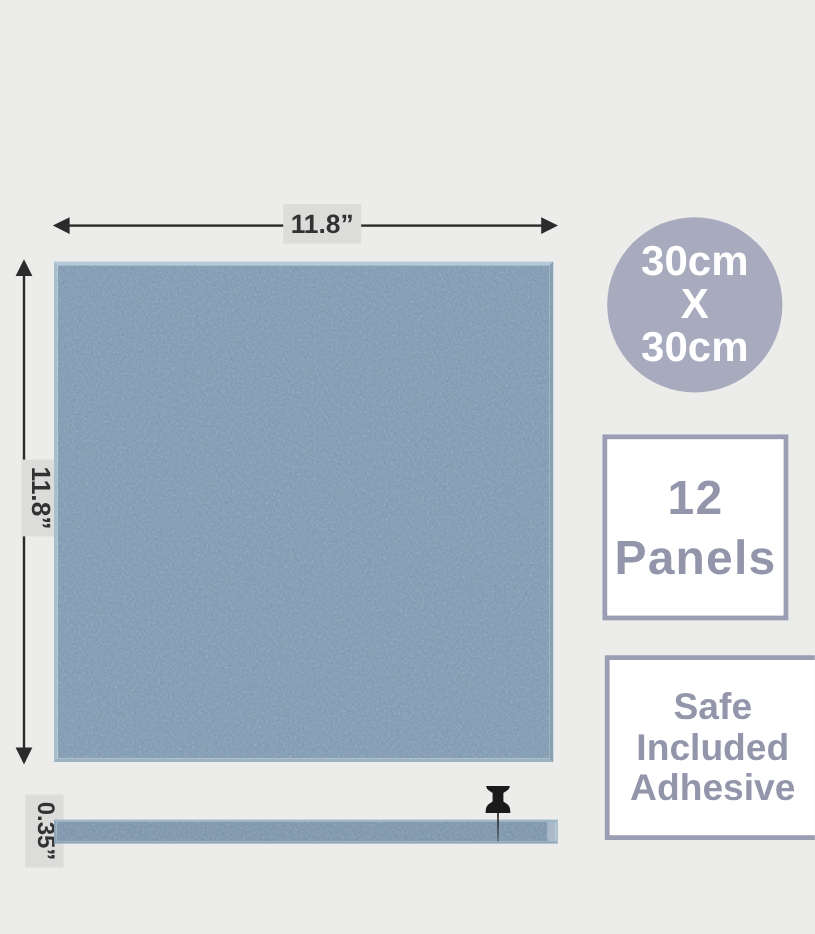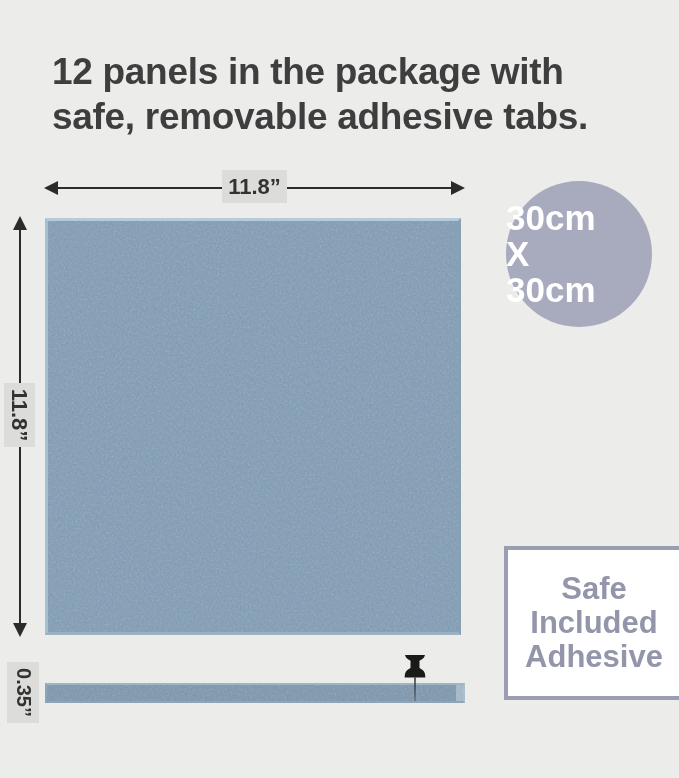--- a/index.html
+++ b/index.html
@@ -67,10 +67,6 @@
     </defs>
   </svg>
 
-  <div class="title">
-    <div>12 panels in the package with</div>
-    <div>safe, removable adhesive tabs.</div>
-  </div>
 
   <div class="dim-line-h"></div>
   <div class="ah ah-left"></div>

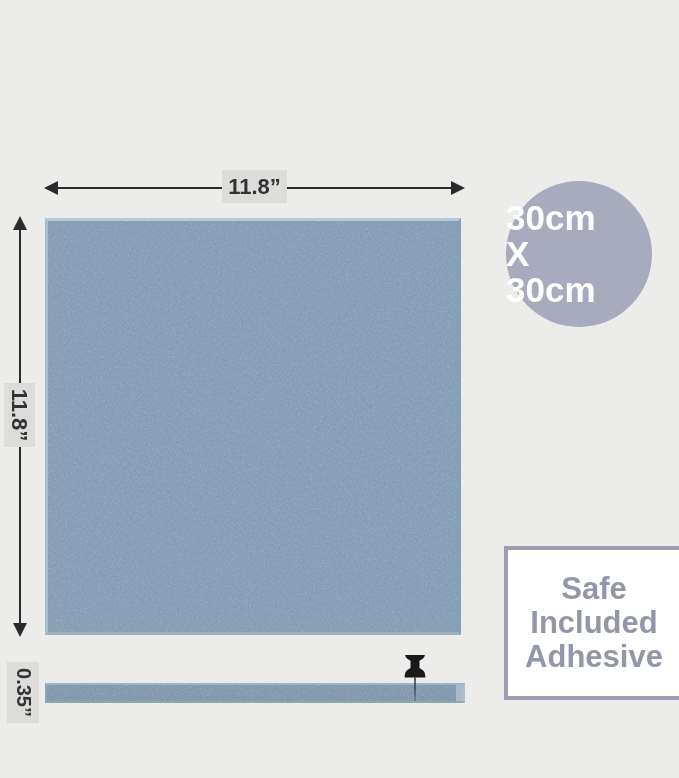--- a/index.html
+++ b/index.html
@@ -22,7 +22,7 @@
   .ah-down  { left:13px;  top:623px; border-left:7px solid transparent; border-right:7px solid transparent; border-top:14px solid #2b2b2b; }
 
   .dim-label { position:absolute; background:#dcdcda; display:flex; align-items:center; justify-content:center;
-               font-weight:bold; color:#323232; }
+               font-weight:bold; color:#323232;margin-left:14px; }
   .dim-label-w { left:222px; top:170px; width:65px; height:33px; font-size:22px; }
   .dim-label-h { left:4px;  top:383px; width:31px; height:64px; font-size:22px; }
   .dim-label-t { left:7px;  top:662px; width:32px; height:61px; font-size:20px; }

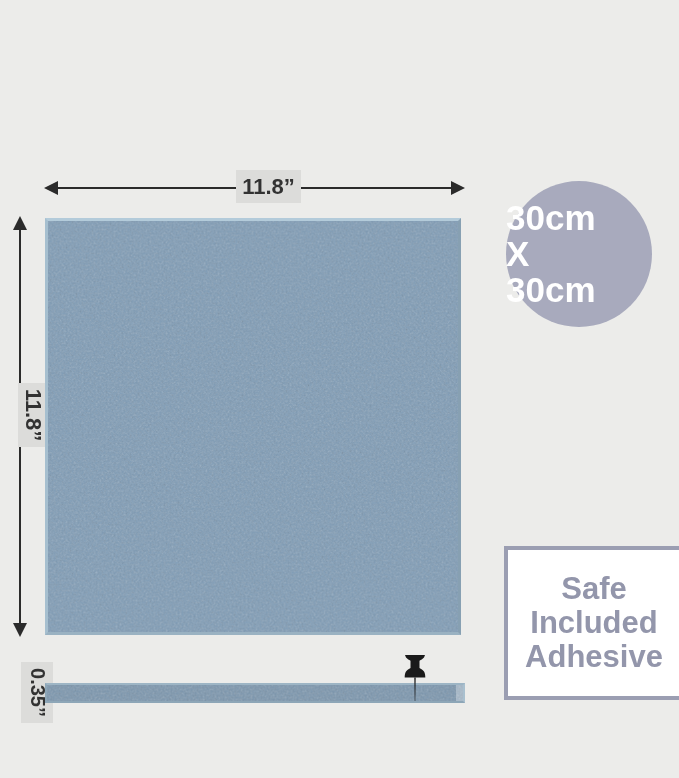--- a/index.html
+++ b/index.html
@@ -44,7 +44,7 @@
   
   .badge-circle { position:absolute; left:506px; top:181px; width:146px; height:146px; border-radius:50%;
                   background:#a8aabd; color:#ffffff; display:flex; flex-direction:column;
-                  align-items:flex-start; justify-content:center; text-align:center;
+                  align-items:center; justify-content:center; text-align:center;
                   font-weight:bold; font-size:35px; line-height:36px; }
   .badge-box { position:absolute; background:#ffffff; border:4px solid #9b9eb2; color:#9396ab;
                display:flex; flex-direction:column; align-items:center; justify-content:center;

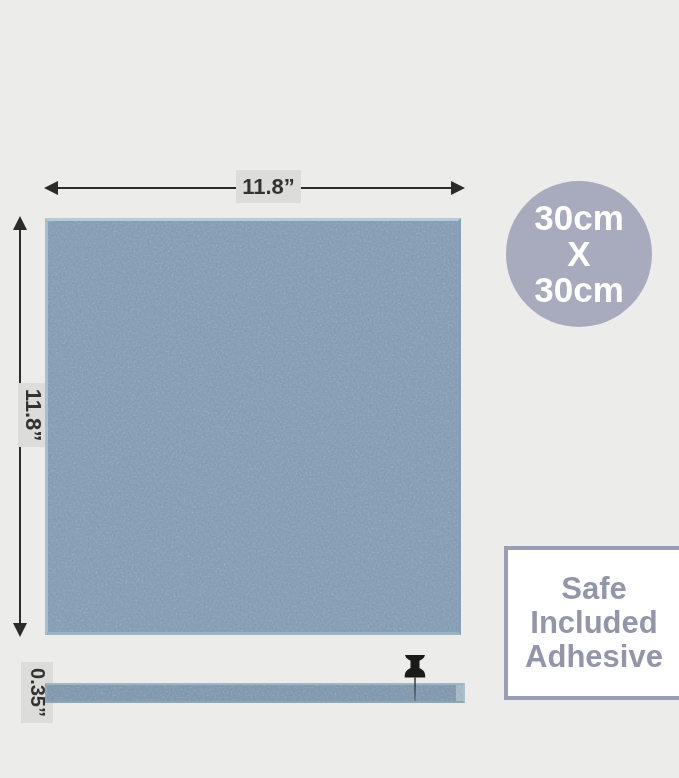--- a/index.html
+++ b/index.html
@@ -112,6 +112,10 @@
     <div>30cm</div>
   </div>
 
+  <div class="badge-box badge-panels">
+    <div>12</div>
+    <div>Panels</div>
+  </div>
 
   <div class="badge-box badge-adhesive">
     <div class="line">Safe</div>

